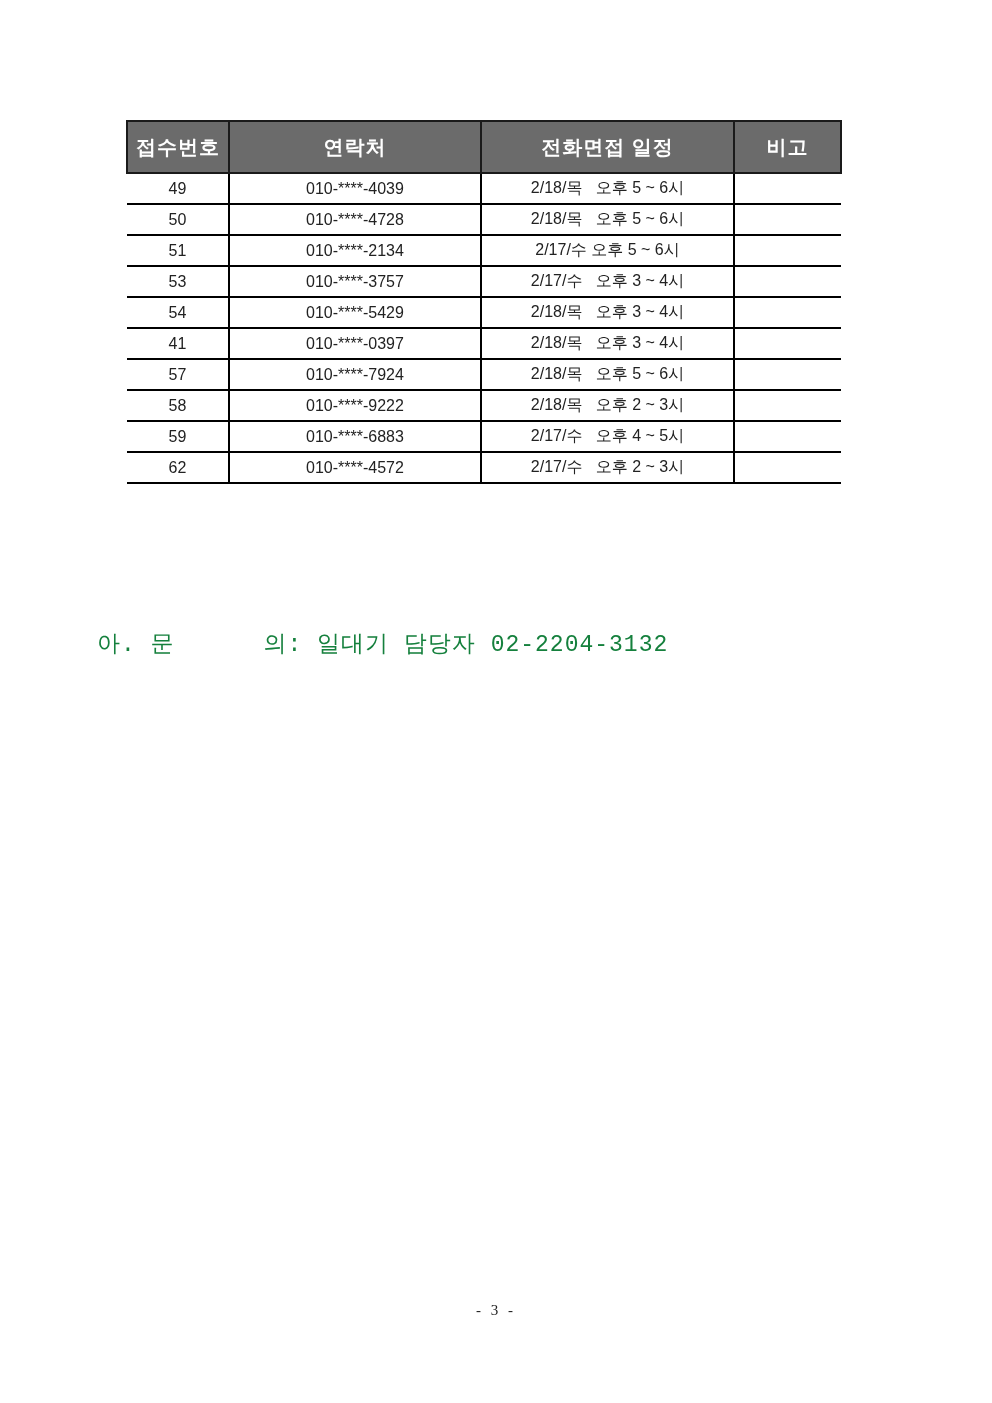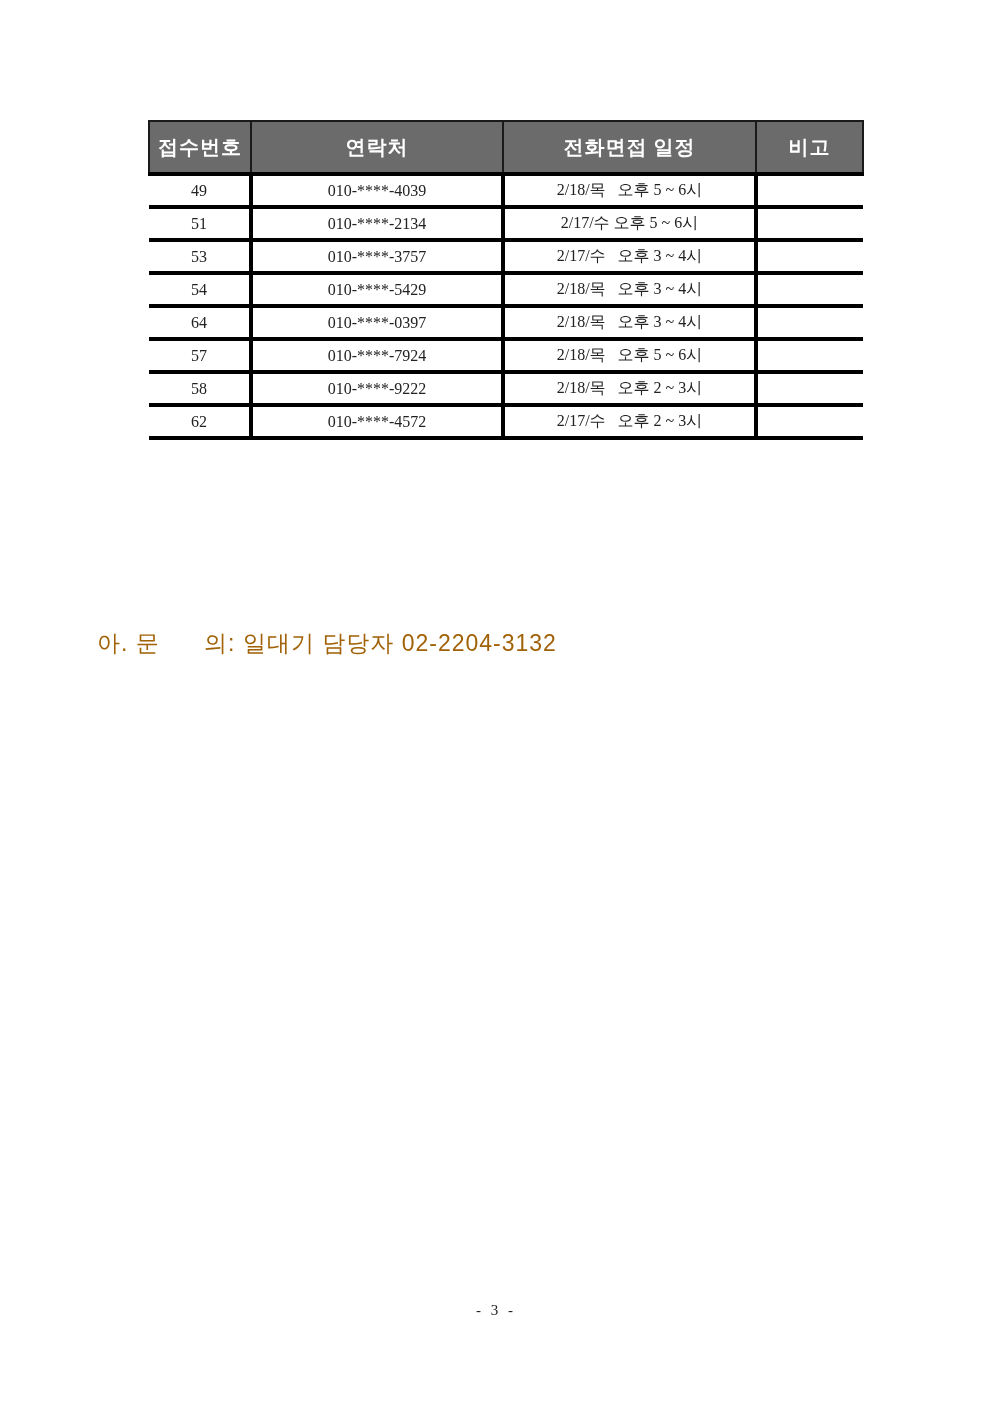--- a/index.html
+++ b/index.html
@@ -12,11 +12,10 @@
   }
   .doc-table {
     position: absolute;
-    left: 148px; top: 120px;
+    left: 126px; top: 120px;
     width: 714px;
     border-collapse: collapse;
     table-layout: fixed;
-    font-family: Liberation Serif, serif;
   }
   .doc-table th {
     background: #6b6b6b;

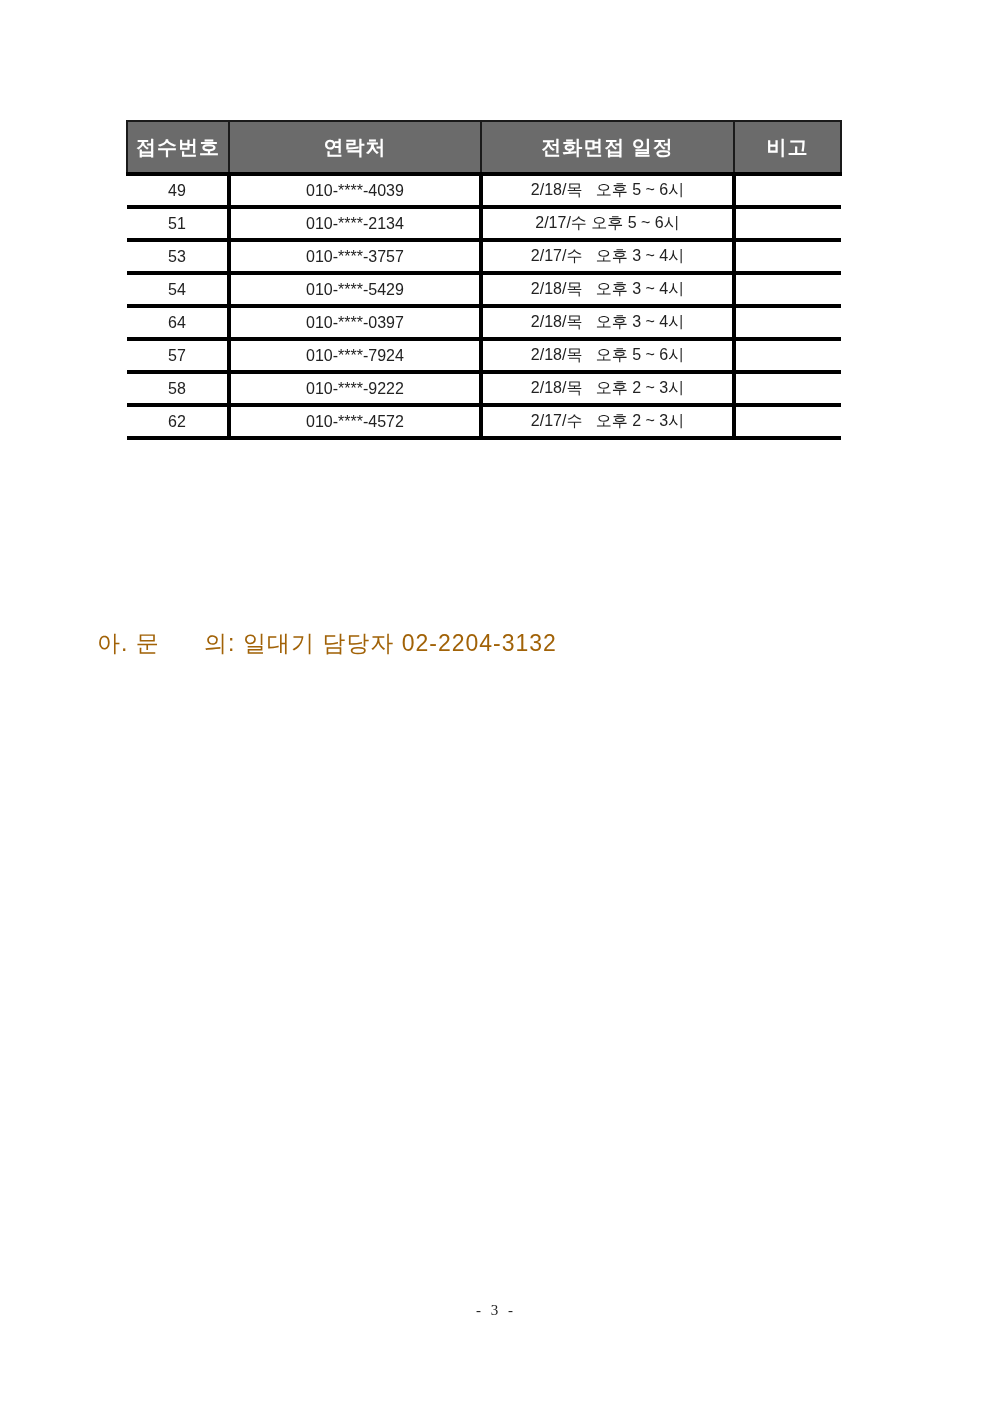--- a/index.html
+++ b/index.html
@@ -32,7 +32,7 @@
     font-size: 16px;
     text-align: center;
     vertical-align: middle;
-    border: 4px solid #000000;
+    border: 2px solid #000000;
     white-space: pre;
     color: #222222;
   }

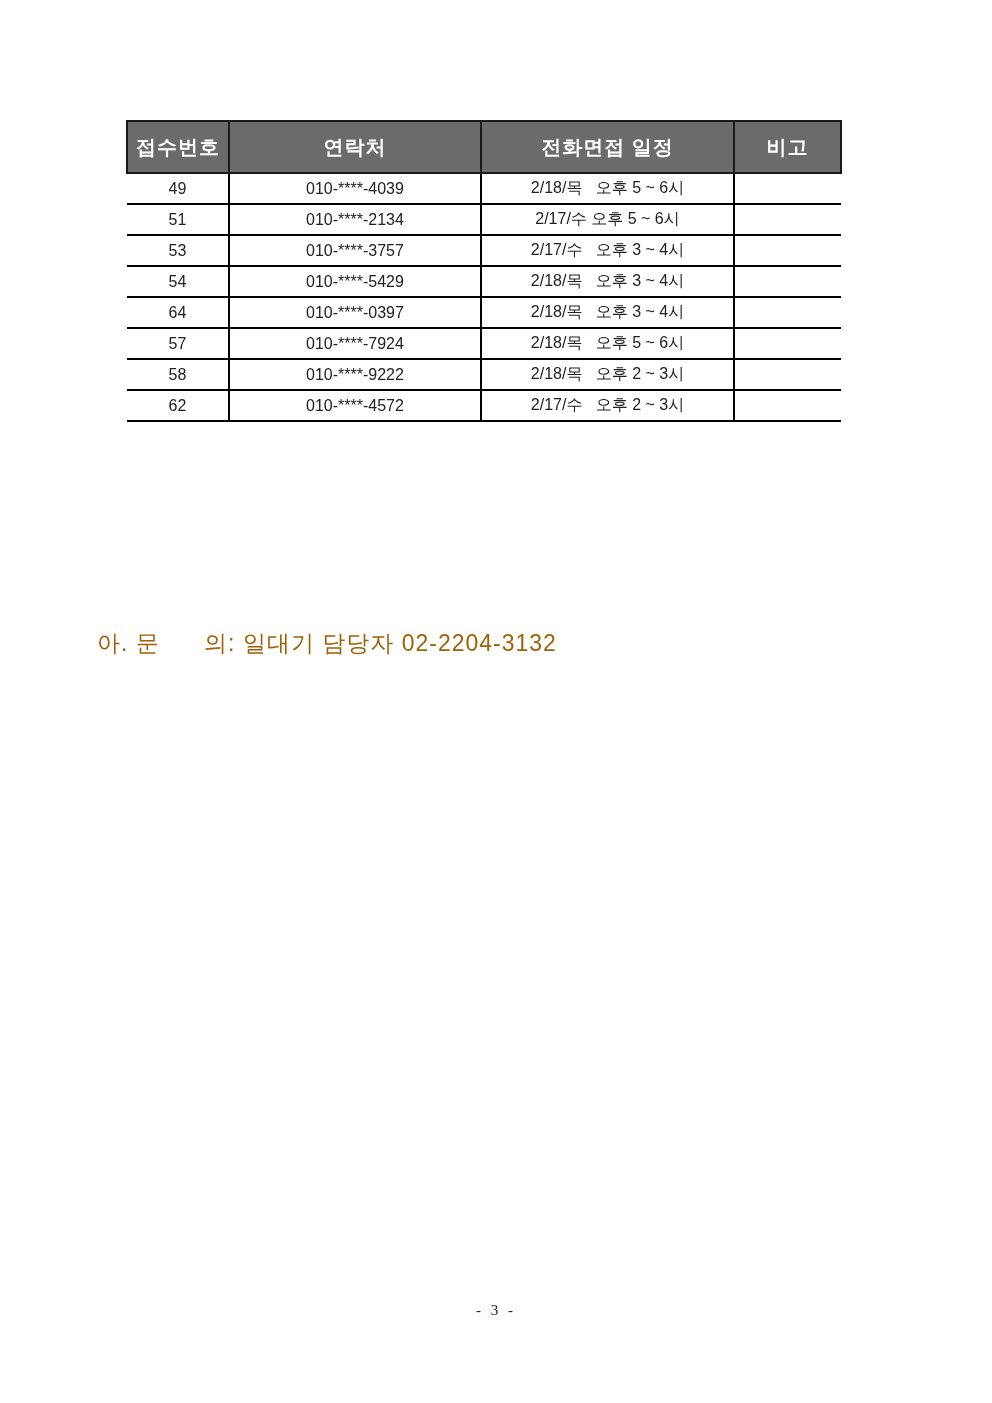--- a/index.html
+++ b/index.html
@@ -84,6 +84,12 @@
       <td></td>
     </tr>
     <tr>
+      <td>50</td>
+      <td>010-****-4728</td>
+      <td>2/18/목   오후 5 ~ 6시</td>
+      <td></td>
+    </tr>
+    <tr>
       <td>51</td>
       <td>010-****-2134</td>
       <td>2/17/수 오후 5 ~ 6시</td>

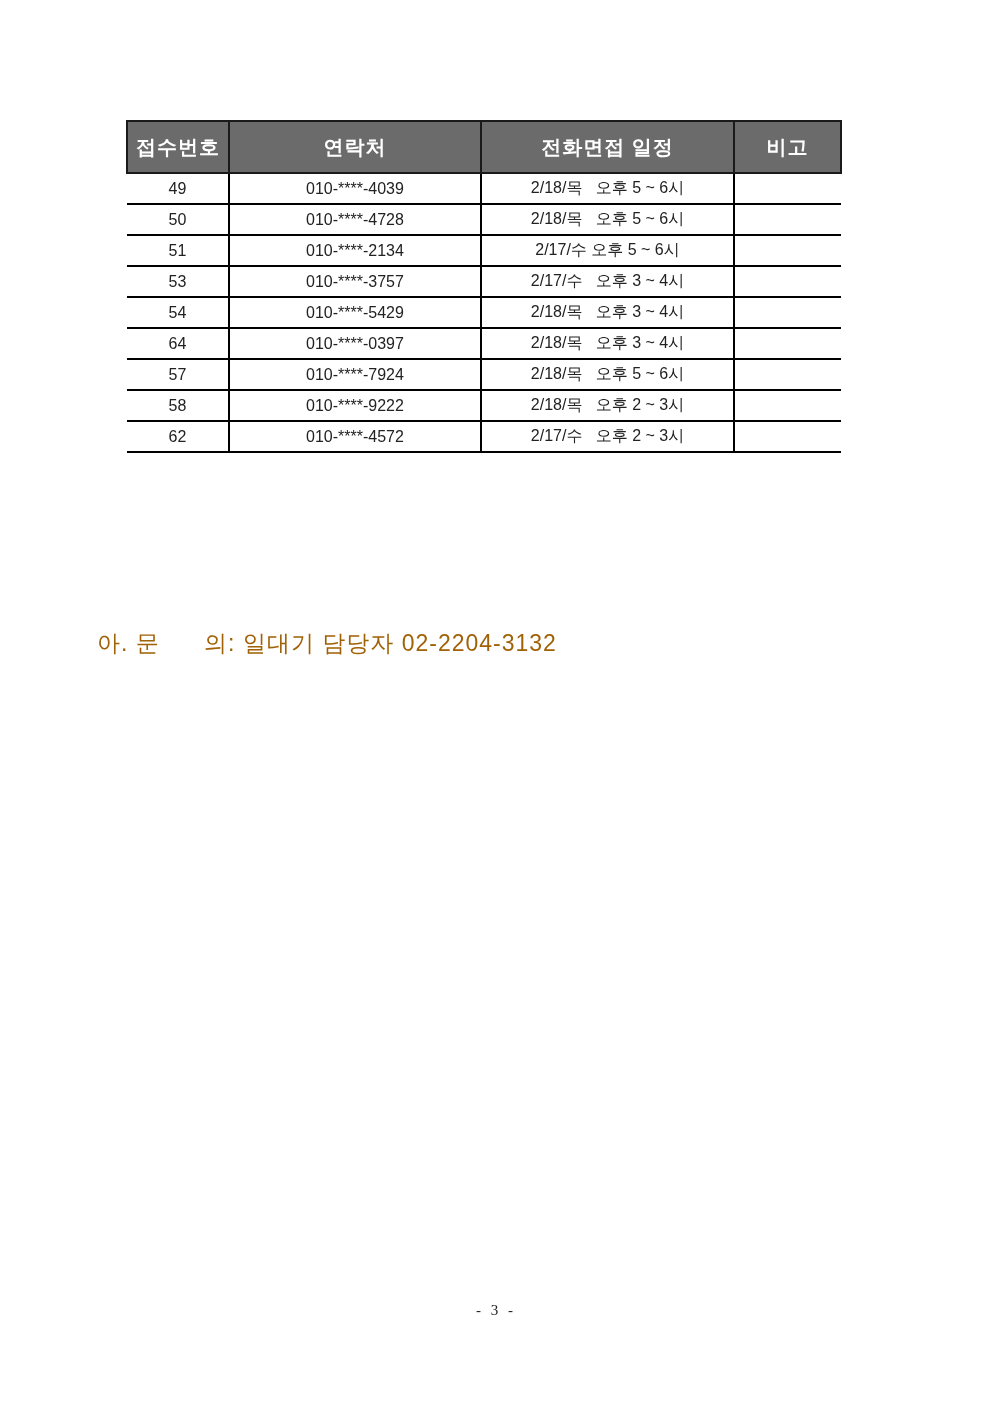--- a/index.html
+++ b/index.html
@@ -108,7 +108,7 @@
       <td></td>
     </tr>
     <tr>
-      <td>64</td>
+      <td>41</td>
       <td>010-****-0397</td>
       <td>2/18/목   오후 3 ~ 4시</td>
       <td></td>

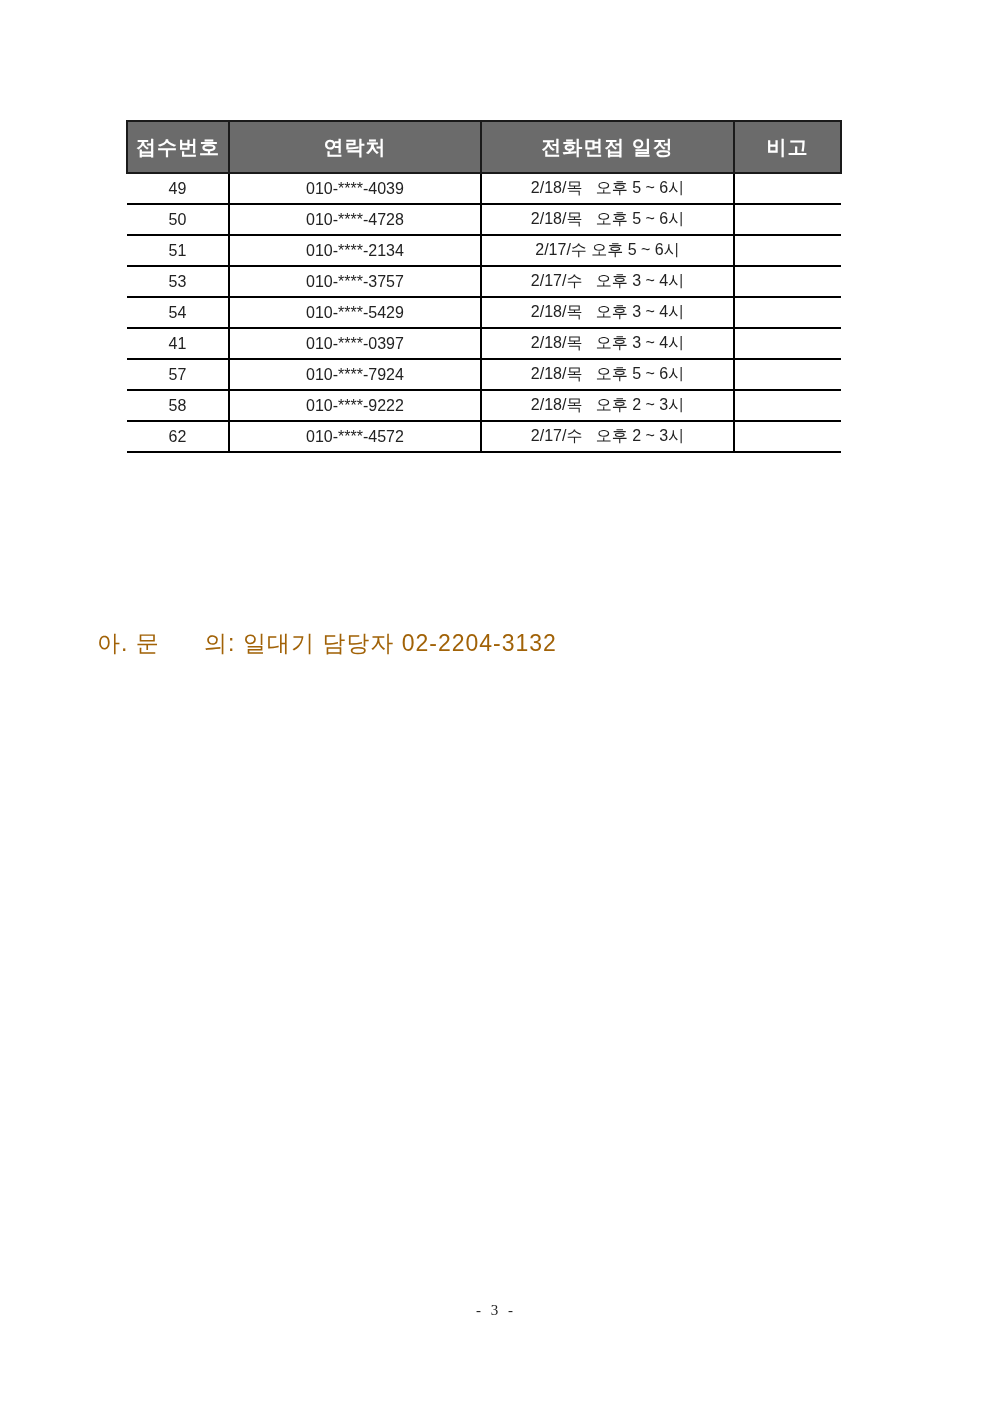--- a/index.html
+++ b/index.html
@@ -126,6 +126,12 @@
       <td></td>
     </tr>
     <tr>
+      <td>59</td>
+      <td>010-****-6883</td>
+      <td>2/17/수   오후 4 ~ 5시</td>
+      <td></td>
+    </tr>
+    <tr>
       <td>62</td>
       <td>010-****-4572</td>
       <td>2/17/수   오후 2 ~ 3시</td>

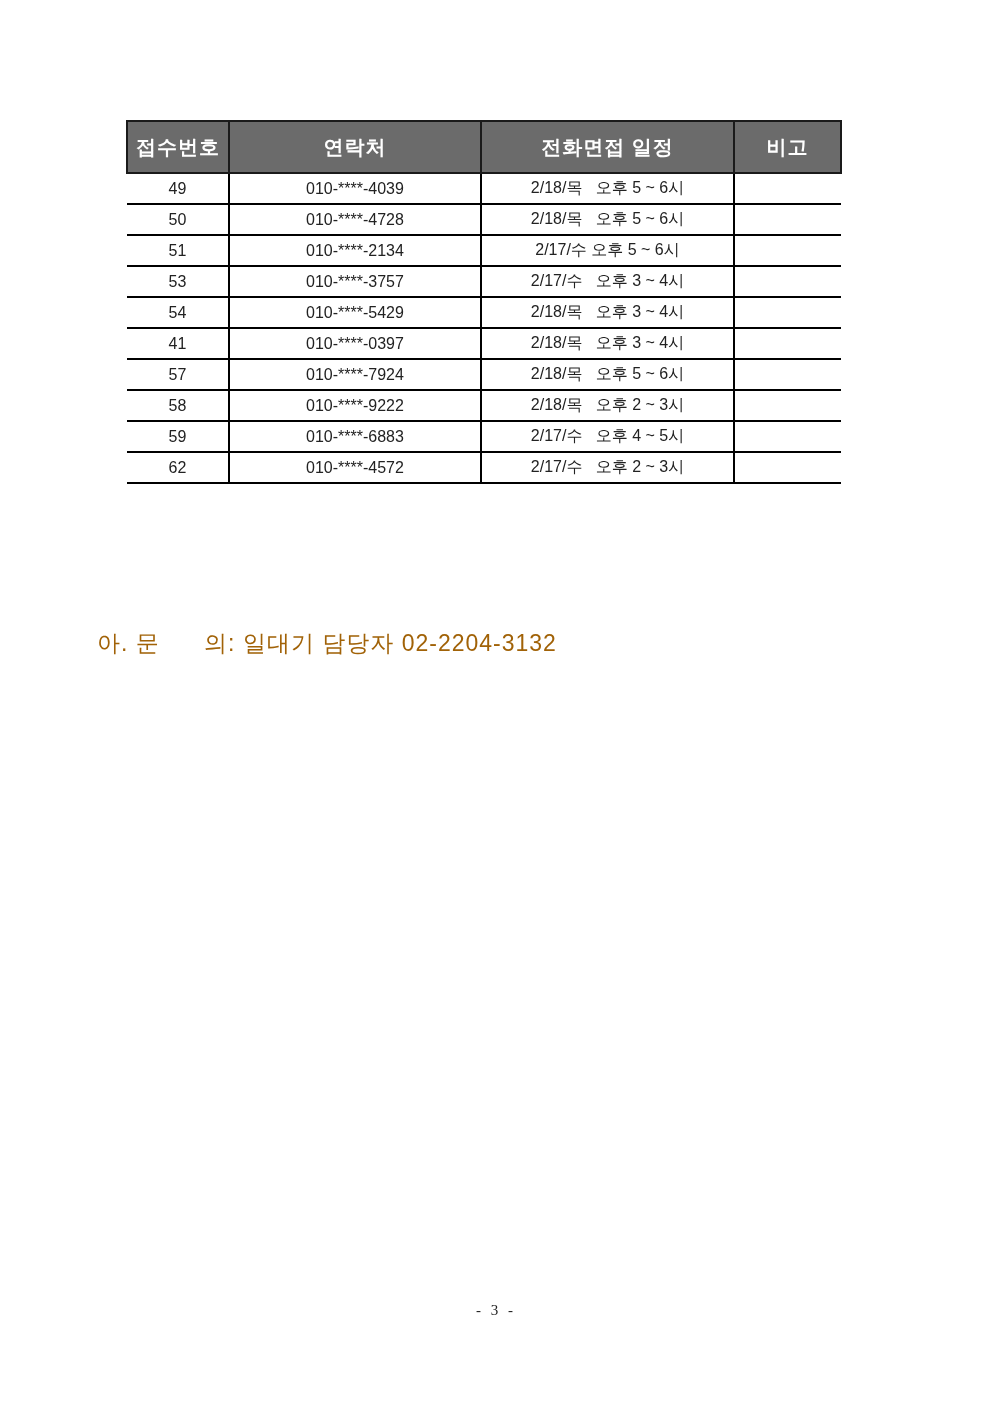--- a/index.html
+++ b/index.html
@@ -41,9 +41,9 @@
   .contact-note {
     position: absolute;
     left: 97px; top: 628px;
-    font-family: Liberation Sans, sans-serif;
+    font-family: Liberation Mono, monospace;
     font-size: 23px;
-    color: #a16207;
+    color: #15803d;
     white-space: pre;
     letter-spacing: 1px;
   }

